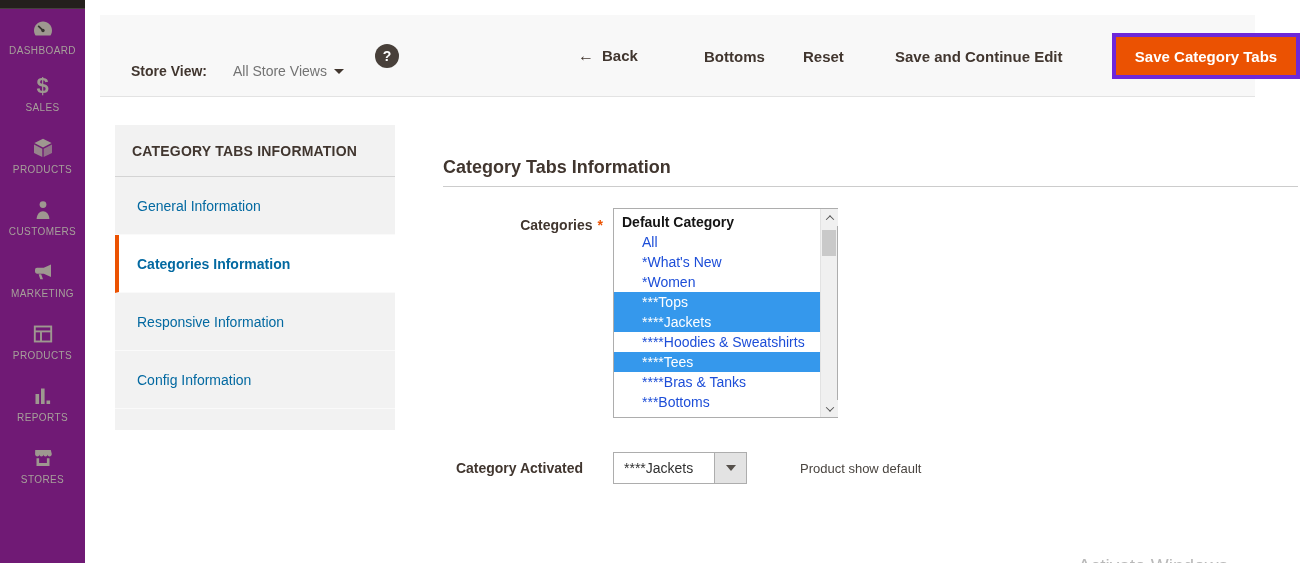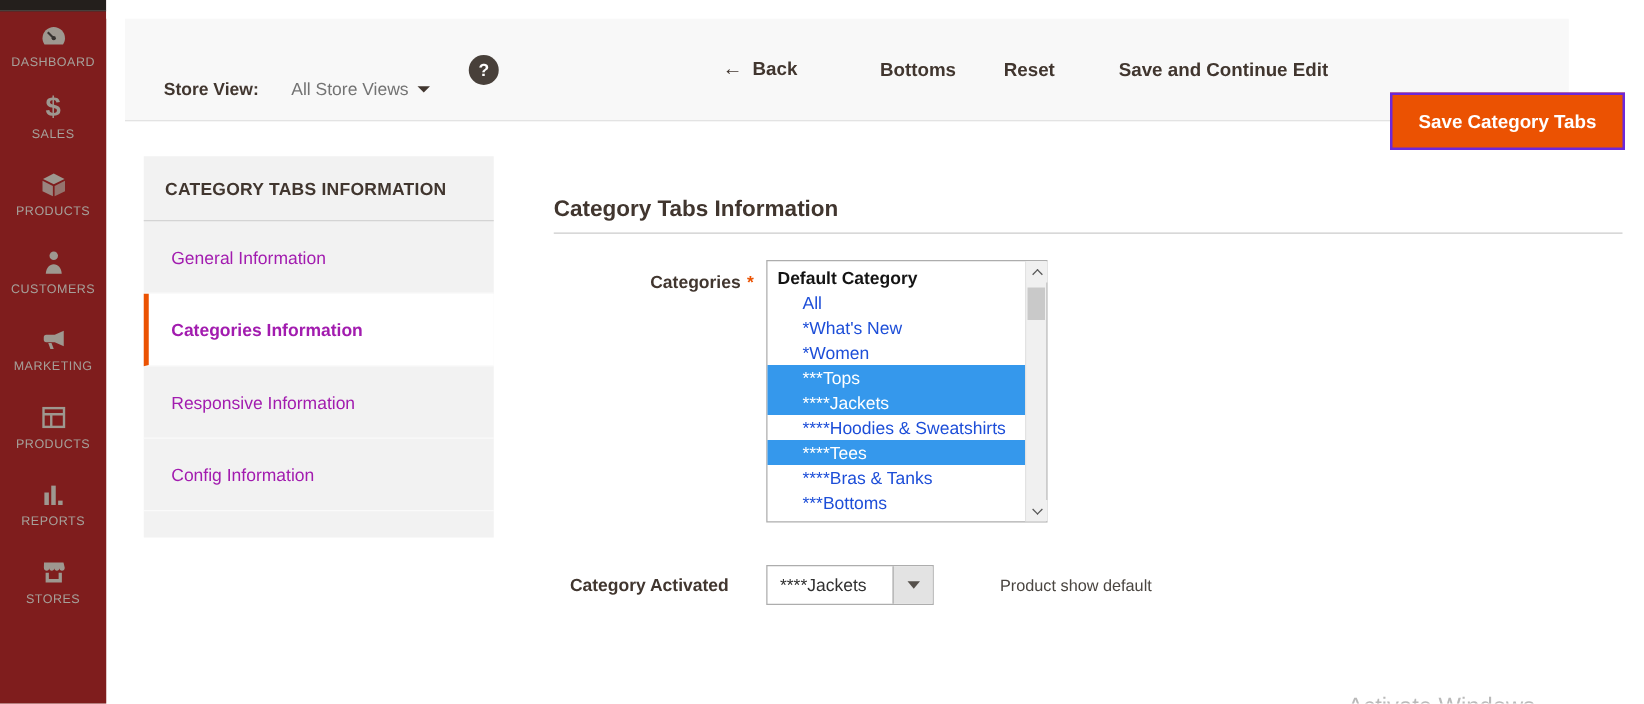--- a/index.html
+++ b/index.html
@@ -8,7 +8,7 @@
   .page { position:relative; width:1315px; height:563px; background:#fff; }
 
   
-  .sidebar { position:absolute; left:0; top:0; width:85px; height:563px; background:#7f1d1d; }
+  .sidebar { position:absolute; left:0; top:0; width:85px; height:563px; background:#701a75; }
   .logo-strip { height:9px; background:#241f1c; border-bottom:1px solid #45403c; }
   .side-item { height:62px; display:flex; flex-direction:column; align-items:center;
     justify-content:center; cursor:pointer; color:#9e9890; }

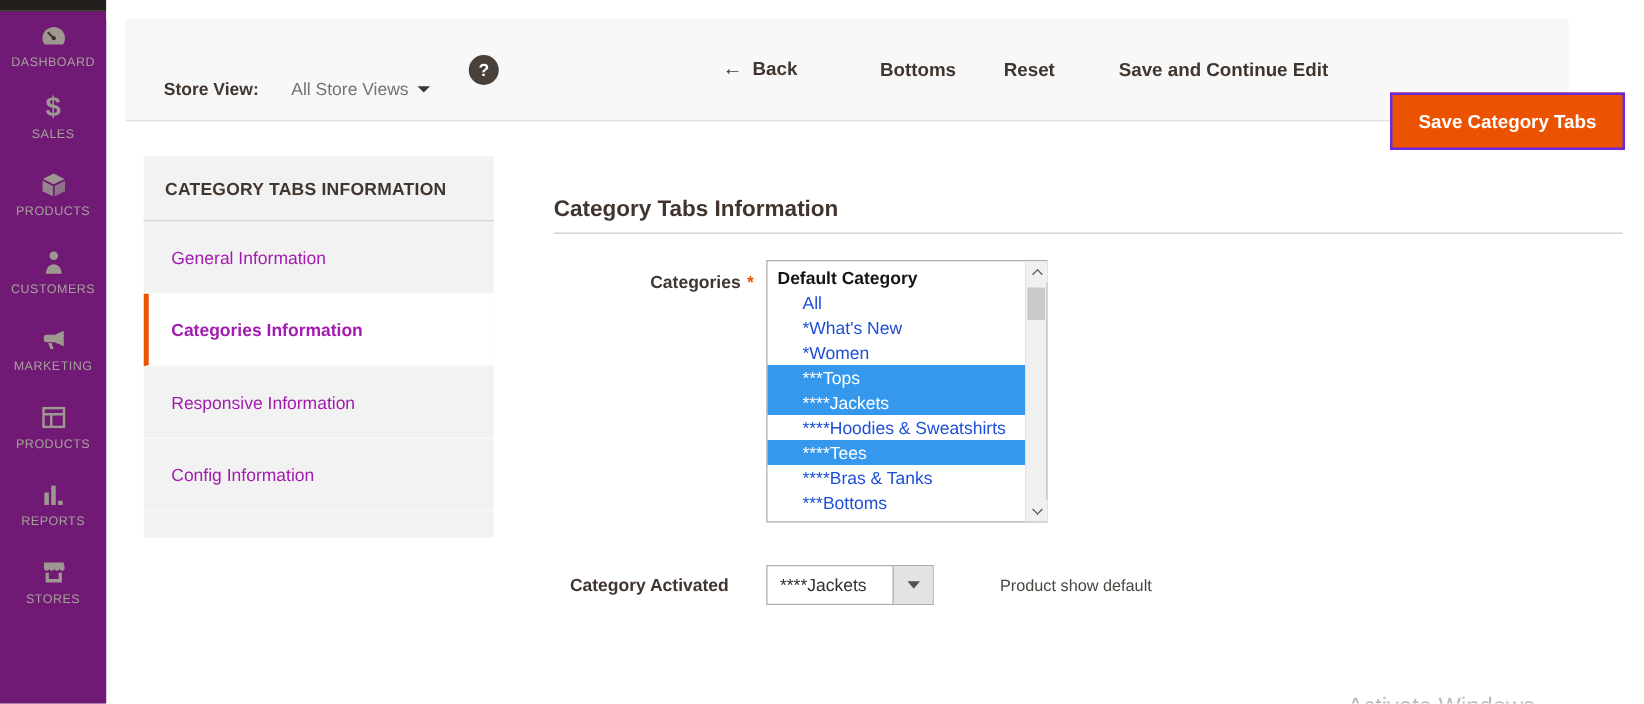--- a/index.html
+++ b/index.html
@@ -41,8 +41,8 @@
   .act-reset  { left:703px; }
   .act-sce    { left:795px;text-align:right; }
   .btn-primary { position:absolute; left:1012px; top:18px; width:188px; height:46px;
-    background:#eb5202; border:2px solid #6d28d9; color:#fff; font-size:15px; font-weight:600;
-    cursor:pointer; font-family:"Liberation Sans","DejaVu Sans",sans-serif;margin-top:41px; }
+    background:#eb5202; border:4px solid #6d28d9; color:#fff; font-size:15px; font-weight:600;
+    cursor:pointer; font-family:"Liberation Sans","DejaVu Sans",sans-serif; }
 
   
   .tabs-panel { position:absolute; left:115px; top:125px; width:280px; height:305px; background:#f2f2f2; }

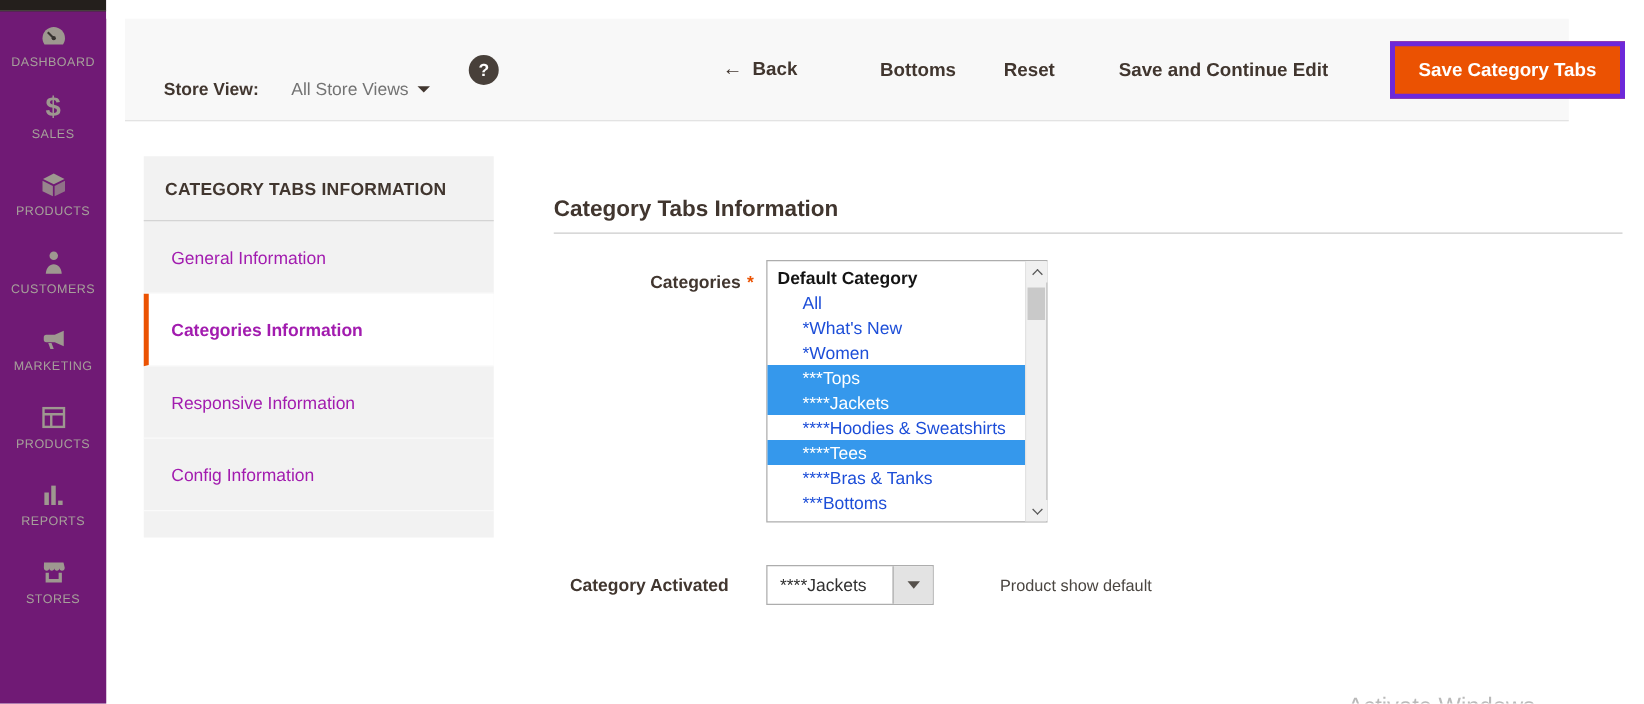--- a/index.html
+++ b/index.html
@@ -50,7 +50,7 @@
     font-size:14px; font-weight:bold; color:#41362f; letter-spacing:.2px;
     border-bottom:1px solid #d4d4d4; }
   .tab-item { height:58px; display:flex; align-items:center; padding-left:22px;
-    font-size:14px; color:#a21caf; cursor:pointer; border-bottom:1px solid #fafafa; }
+    font-size:14px; color:#0369a1; cursor:pointer; border-bottom:1px solid #fafafa; }
   .tab-item.active { background:#fff; border-left:4px solid #eb5202; padding-left:18px;
     font-weight:600; }
 

